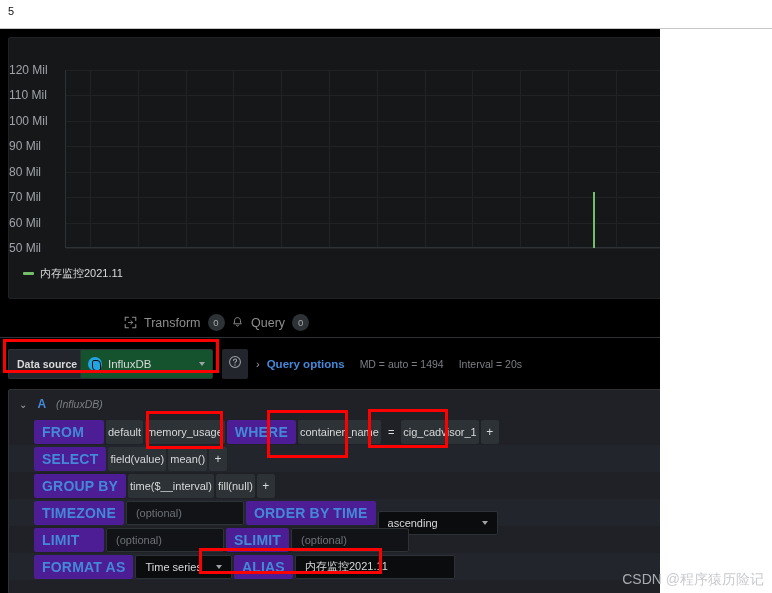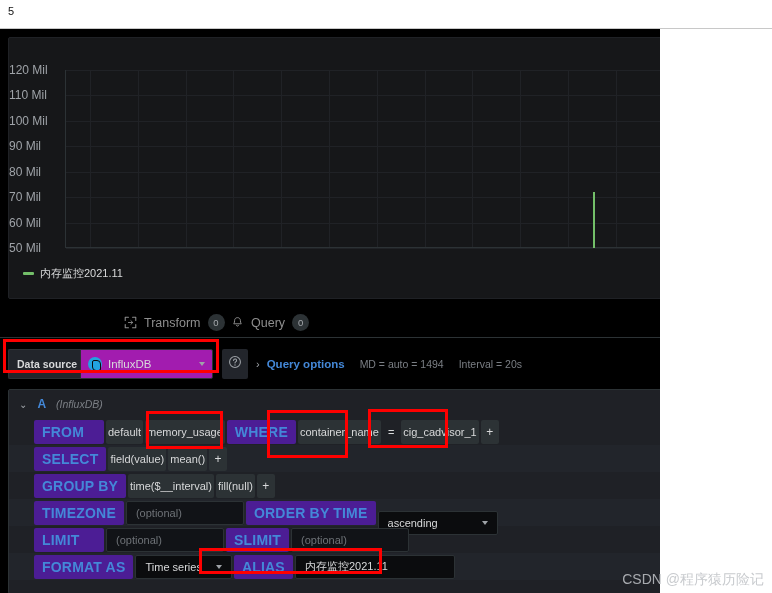--- a/index.html
+++ b/index.html
@@ -100,7 +100,7 @@
   }
   .ds-picker {
     position:absolute; left:80px; top:7px; width:133px; height:30px;
-    background:#a21caf; border:1px solid #2c3235; border-radius:0 2px 2px 0;
+    background:#14532d; border:1px solid #2c3235; border-radius:0 2px 2px 0;
     display:flex; align-items:center; padding:0 7px; gap:6px; cursor:pointer;
   }
   .ds-logo {

